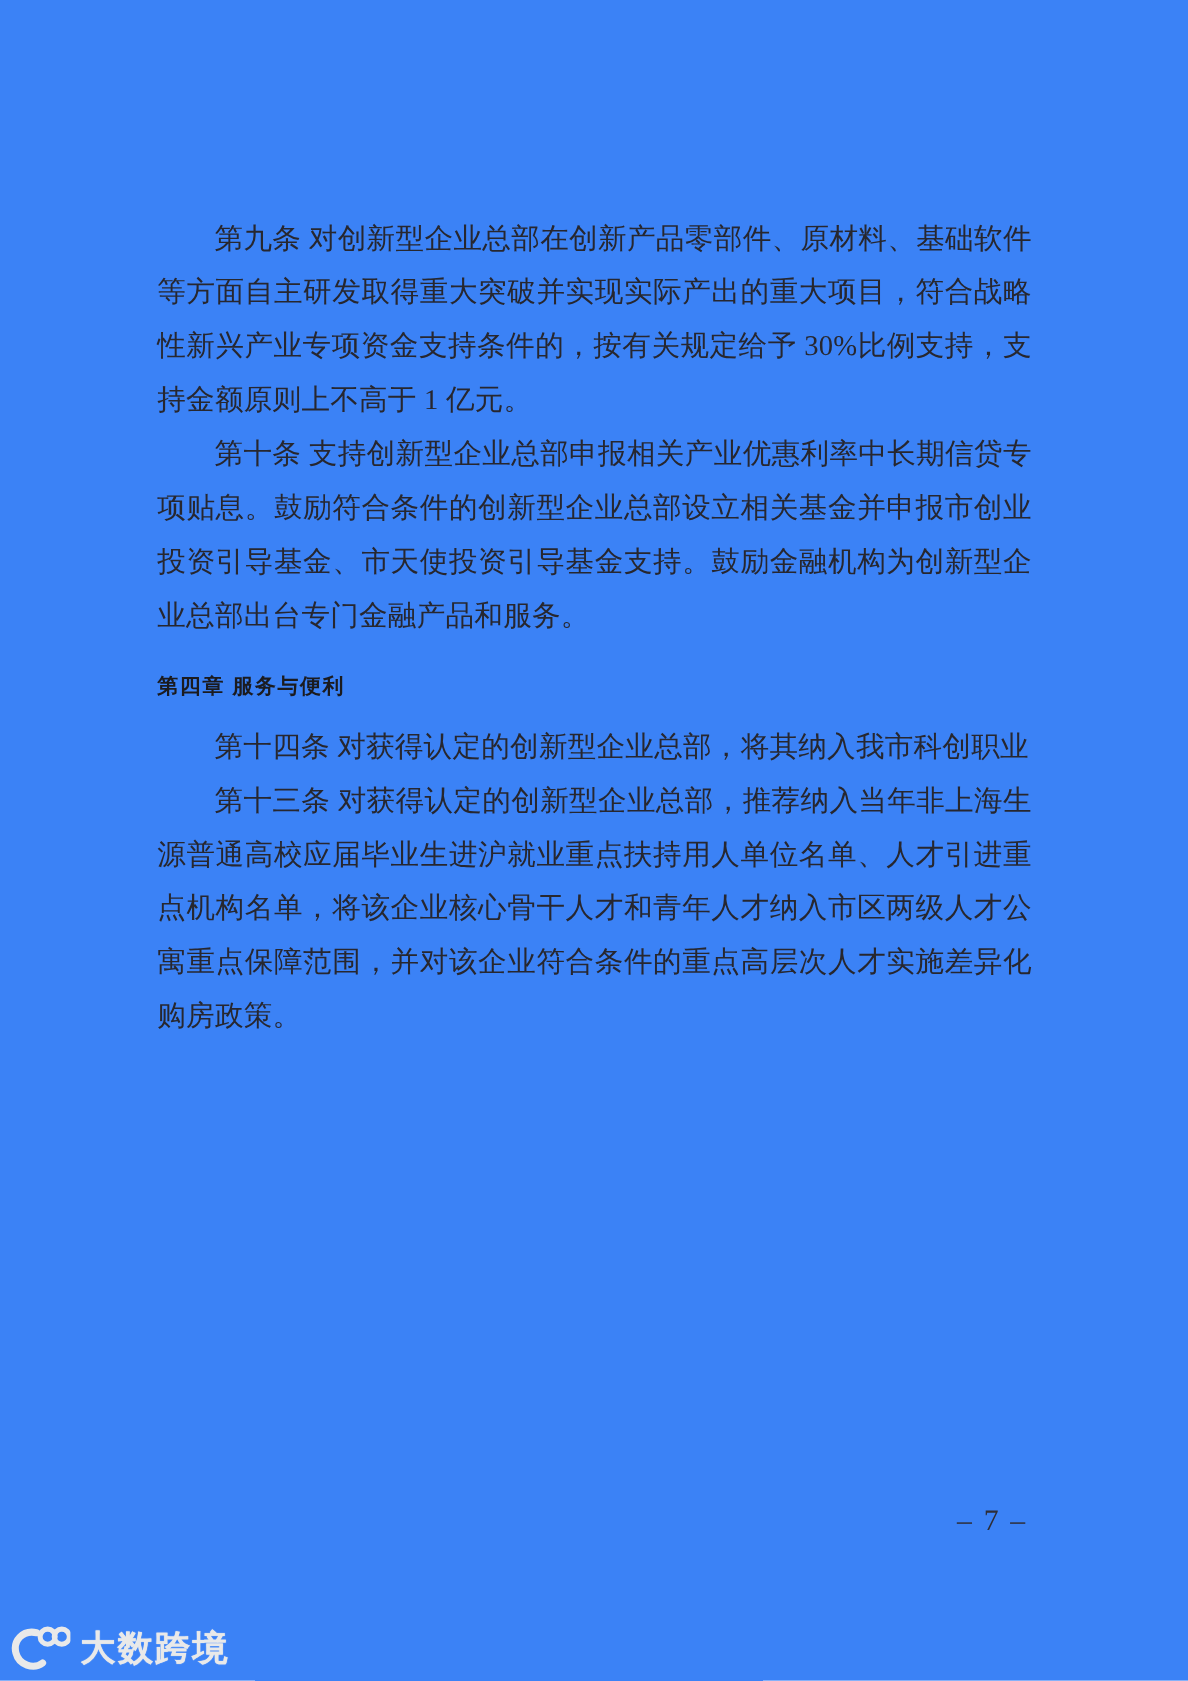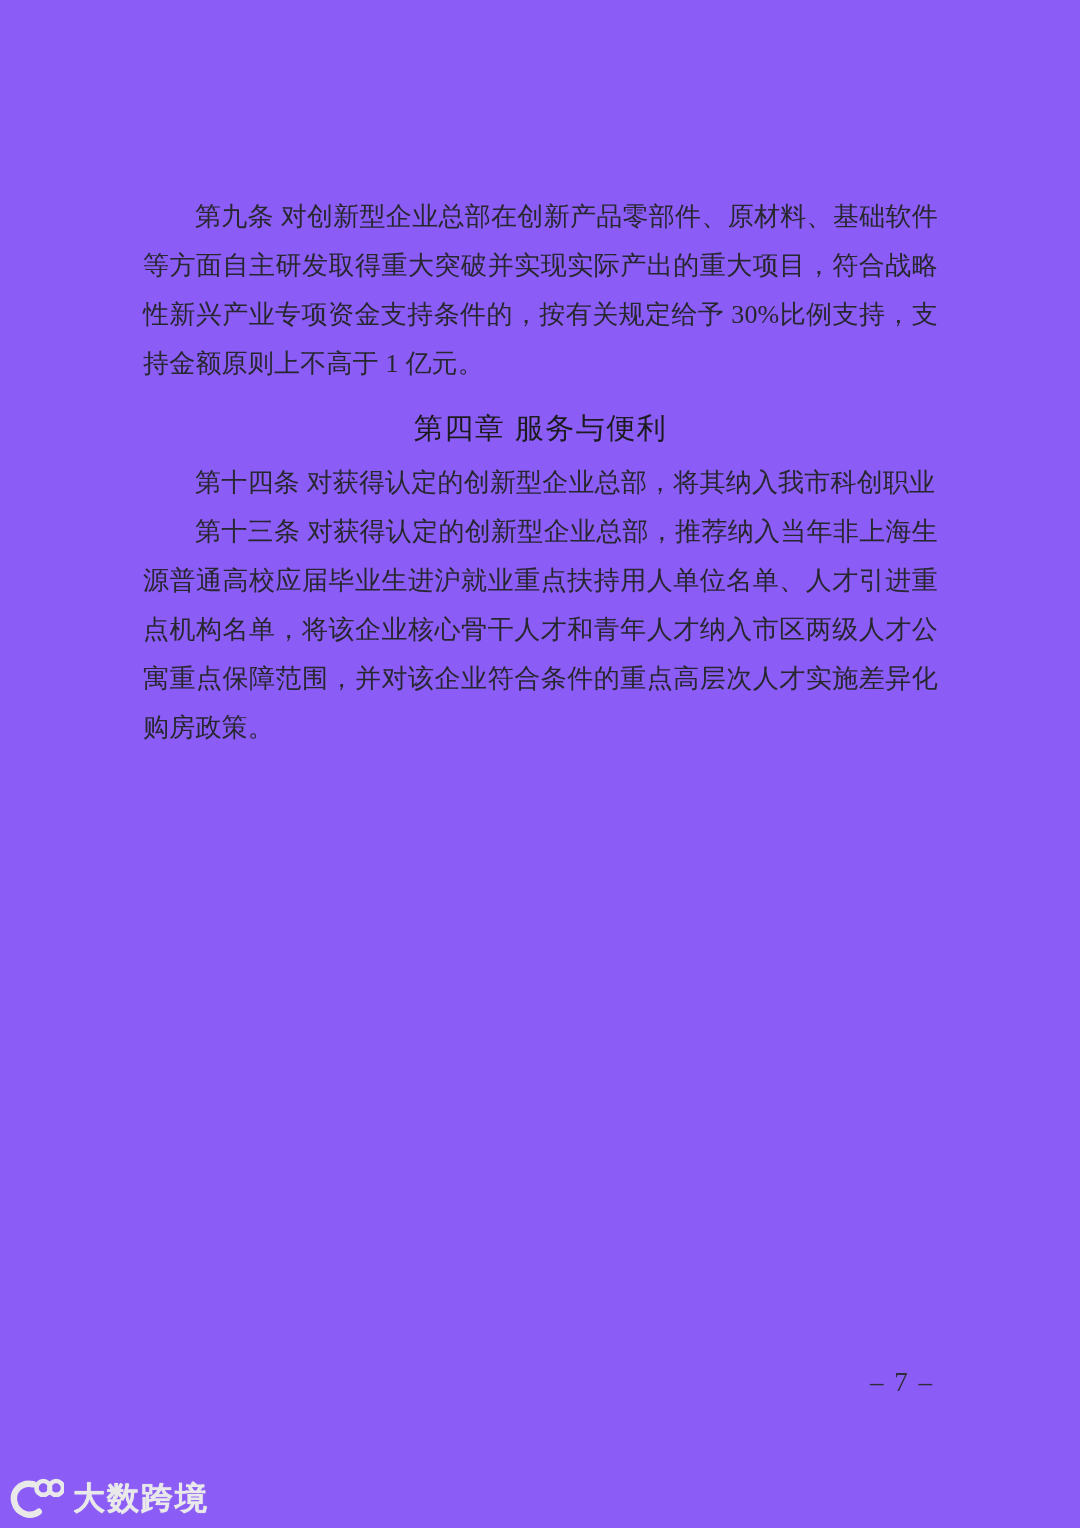--- a/index.html
+++ b/index.html
@@ -7,7 +7,7 @@
     position: relative;
     width: 1080px;
     height: 1528px;
-    background: #8b5cf6;
+    background: #3b82f6;
     overflow: hidden;
     font-family: "Liberation Serif", "DejaVu Serif", serif;
   }

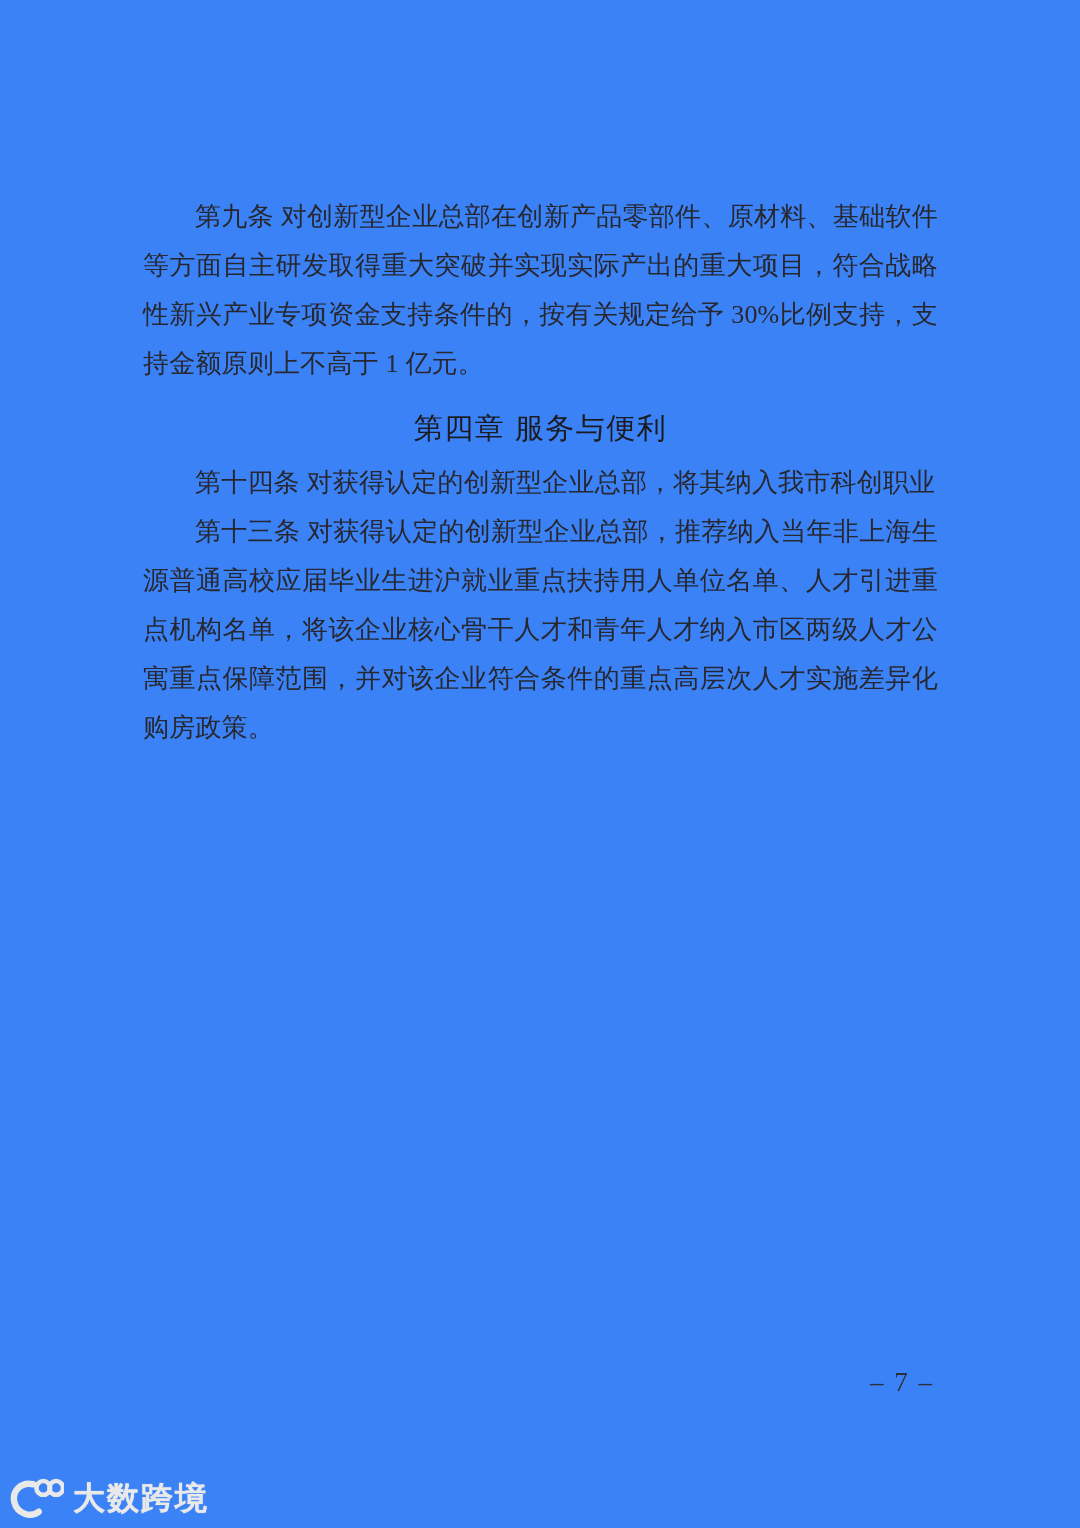--- a/index.html
+++ b/index.html
@@ -77,6 +77,7 @@
 
   <div class="content">
     <p class="para">第九条 对创新型企业总部在创新产品零部件、原材料、基础软件等方面自主研发取得重大突破并实现实际产出的重大项目，符合战略性新兴产业专项资金支持条件的，按有关规定给予 30%比例支持，支持金额原则上不高于 1 亿元。</p>
+    <p class="para">第十条 支持创新型企业总部申报相关产业优惠利率中长期信贷专项贴息。鼓励符合条件的创新型企业总部设立相关基金并申报市创业投资引导基金、市天使投资引导基金支持。鼓励金融机构为创新型企业总部出台专门金融产品和服务。</p>
 
     <h2 class="chapter">第四章 服务与便利</h2>
 

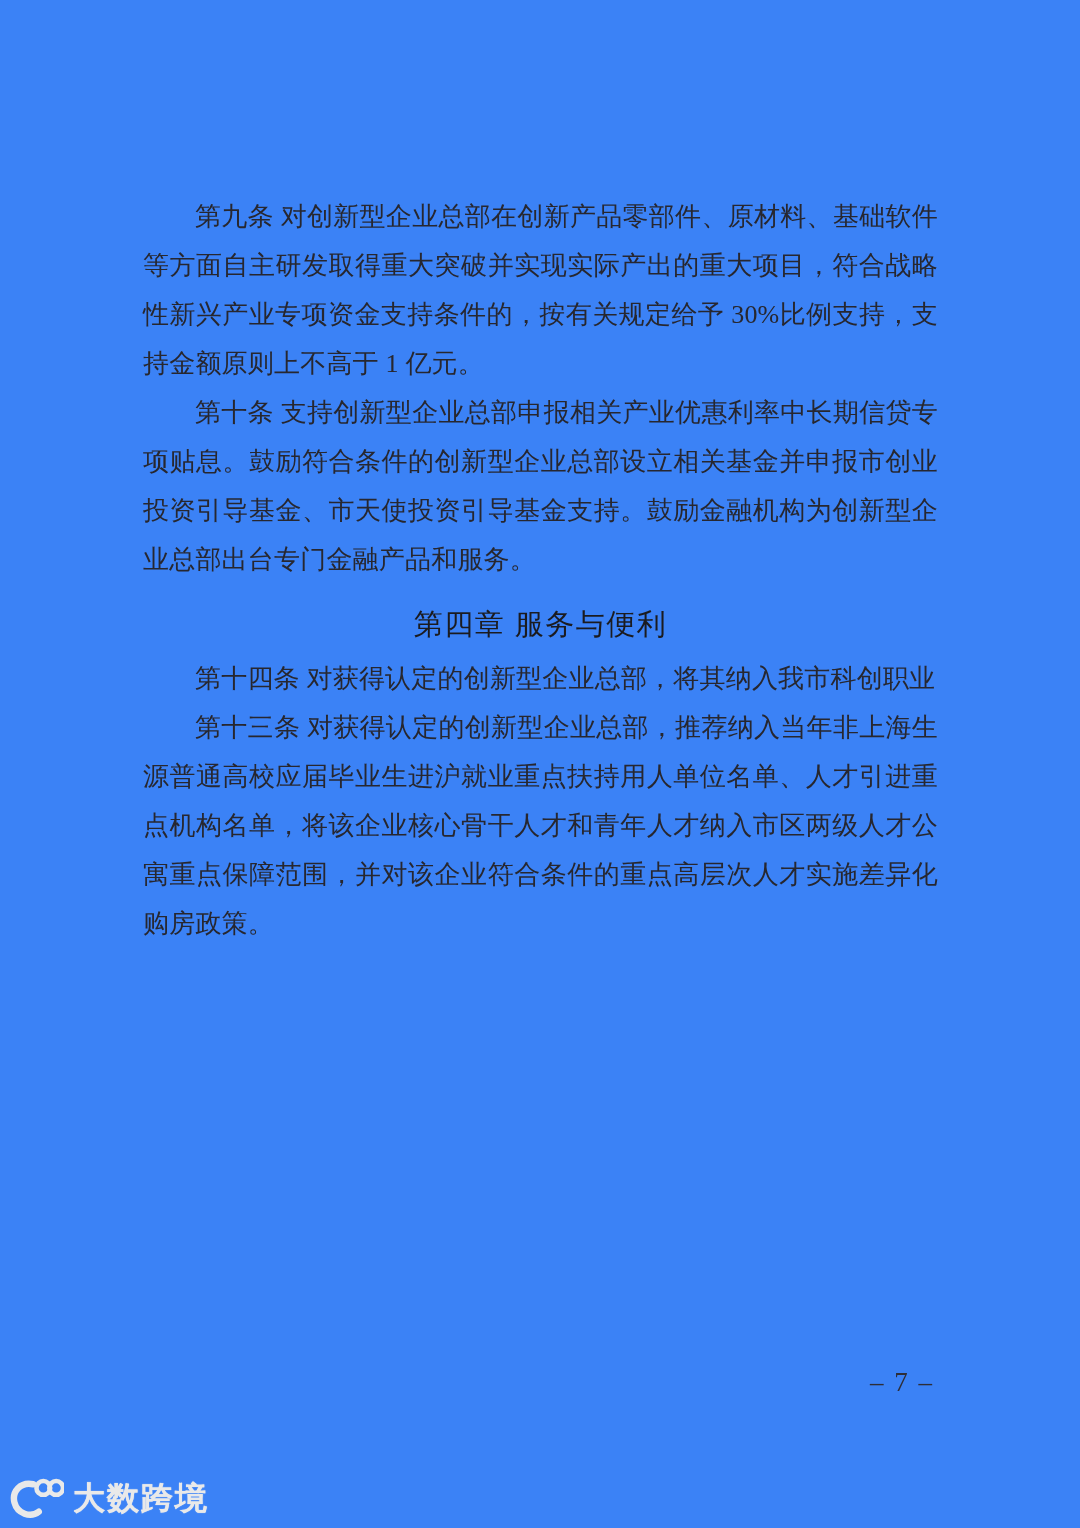--- a/index.html
+++ b/index.html
@@ -29,10 +29,10 @@
   .chapter {
     margin: 16px 0 5px 0;
     font-family: "Liberation Sans", "DejaVu Sans", sans-serif;
-    font-weight: 400;
-    font-size: 29px;
+    font-weight: 700;
+    font-size: 19px;
     line-height: 49px;
-    text-align: center;
+    text-align: left;
     text-indent: 0;
     color: #1b1b1f;
     letter-spacing: 1.5px;

